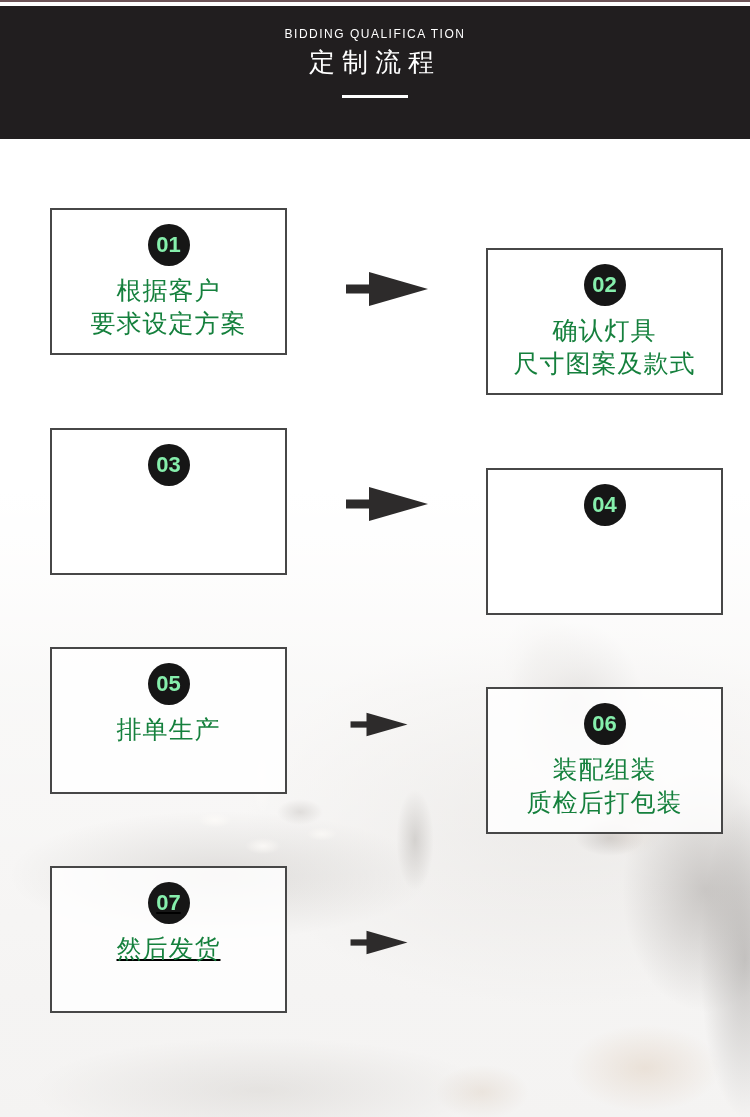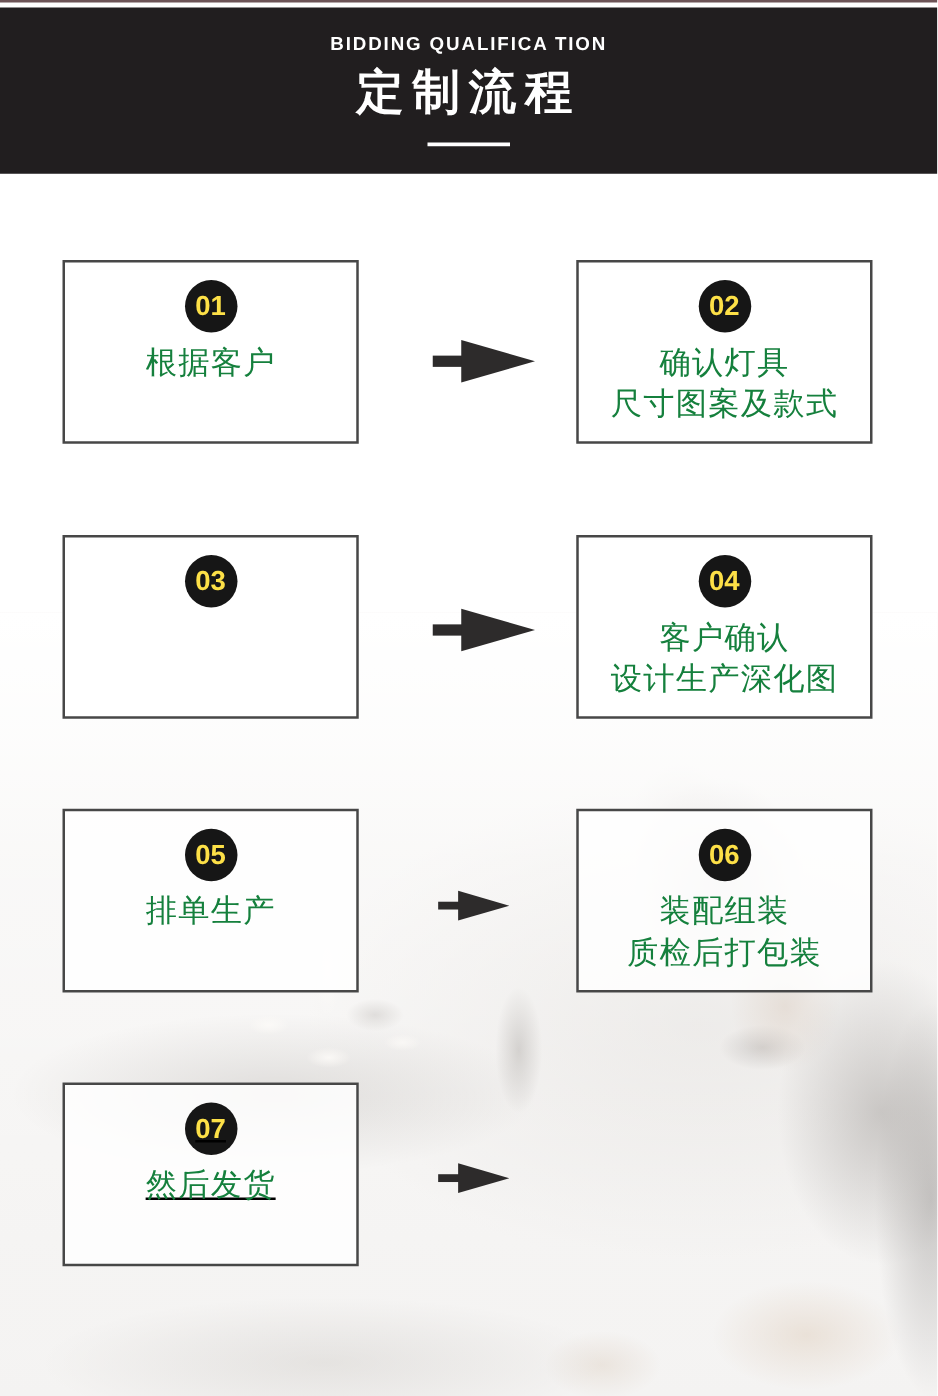--- a/index.html
+++ b/index.html
@@ -14,7 +14,7 @@
     position:absolute;top:6px;left:0;width:750px;height:133px;background:#211e1f;
     text-align:center;color:#ffffff;z-index:3;
   }
-  .hdr-sub{padding-top:21px;font-size:15px;font-weight:bold;letter-spacing:1.5px;}
+  .hdr-sub{padding-top:21px;font-size:12px;font-weight:normal;letter-spacing:1.5px;}
   .hdr-title{margin-top:4px;font-size:38px;font-weight:bold;letter-spacing:7px;}
   .hdr-line{width:66px;height:3px;background:#ffffff;margin:15px auto 0;}
   

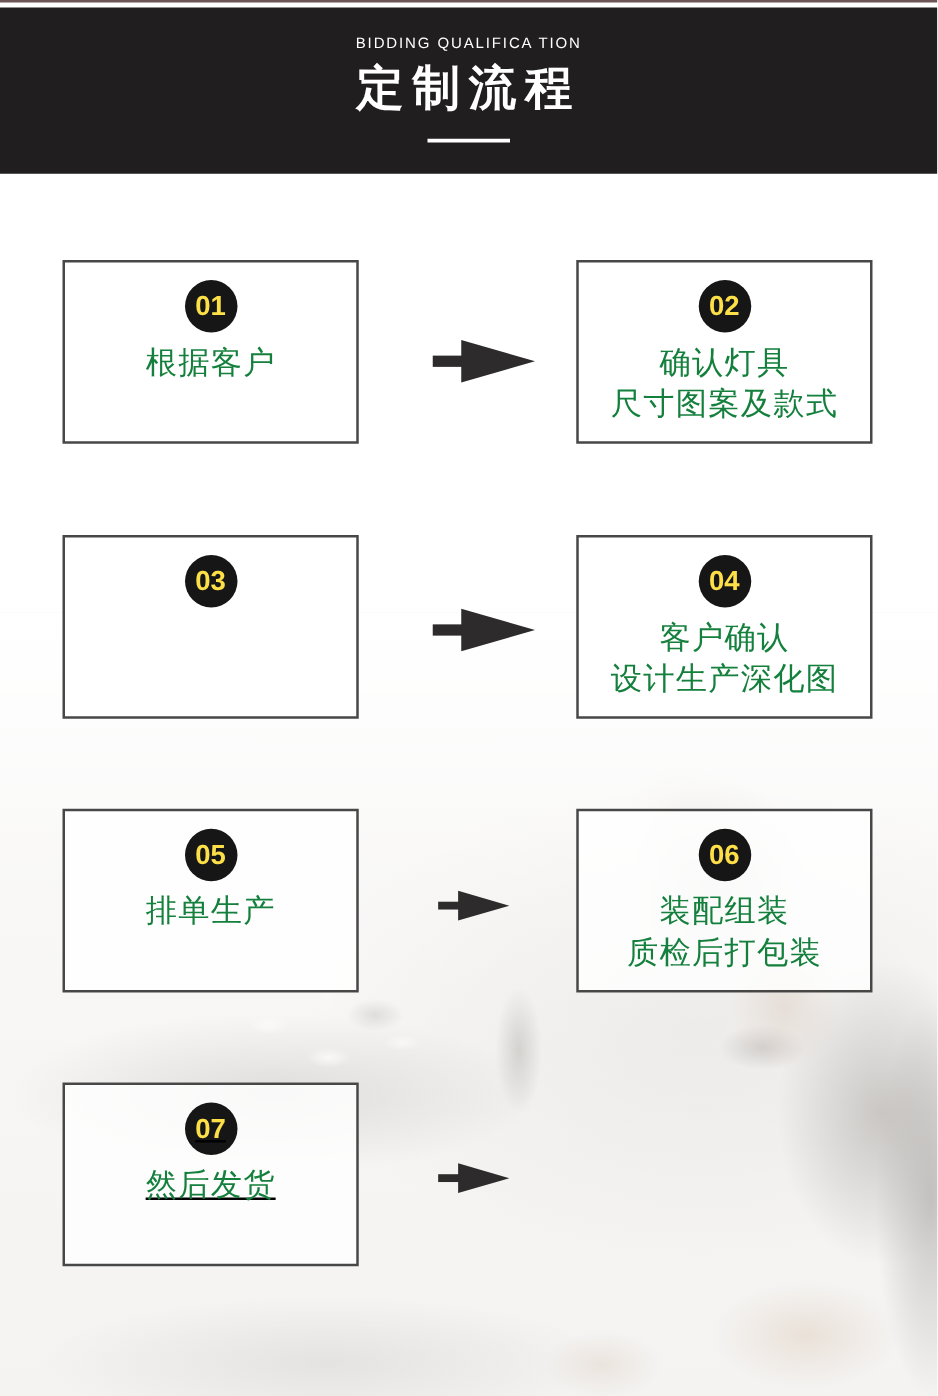--- a/index.html
+++ b/index.html
@@ -15,7 +15,7 @@
     text-align:center;color:#ffffff;z-index:3;
   }
   .hdr-sub{padding-top:21px;font-size:12px;font-weight:normal;letter-spacing:1.5px;}
-  .hdr-title{margin-top:4px;font-size:38px;font-weight:bold;letter-spacing:7px;}
+  .hdr-title{margin-top:4px;font-size:26px;font-weight:normal;letter-spacing:7px;}
   .hdr-line{width:66px;height:3px;background:#ffffff;margin:15px auto 0;}
   
   .photo{

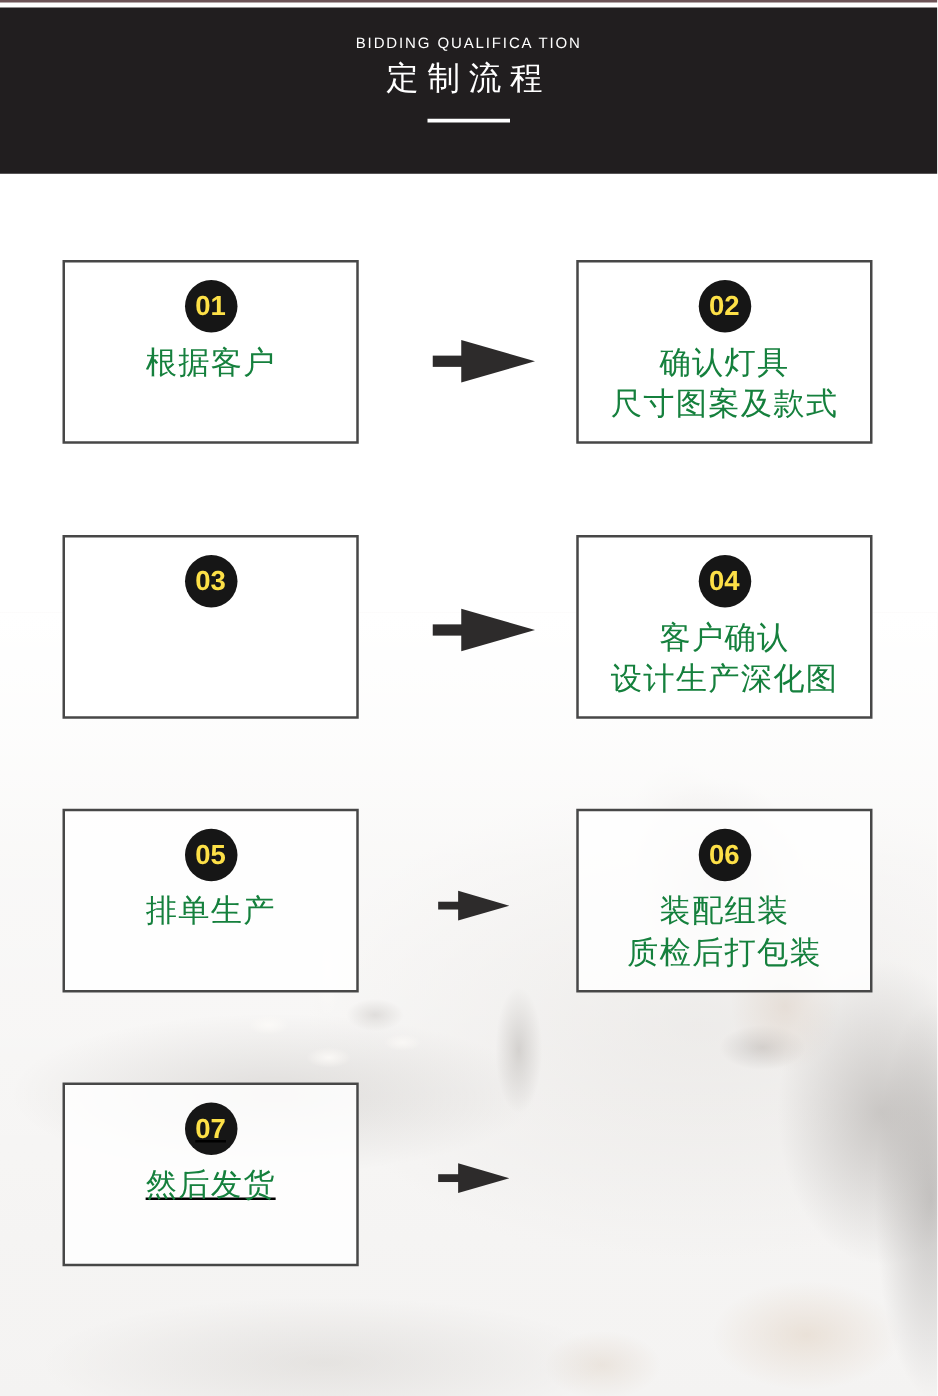--- a/index.html
+++ b/index.html
@@ -59,7 +59,7 @@
   .r1{top:208px;} .r2{top:428px;} .r3{top:647px;} .r4{top:866px;text-decoration:underline;}
   .badge{
     margin-top:14px;width:42px;height:42px;border-radius:50%;background:#161616;
-    color:#fde047;font-size:22px;font-weight:bold;
+    color:#86efac;font-size:22px;font-weight:bold;
     display:flex;align-items:center;justify-content:center;flex:0 0 auto;
   }
   .lines{margin-top:8px;text-align:center;font-size:25px;line-height:33px;color:#15803d;letter-spacing:1px;white-space:nowrap;}

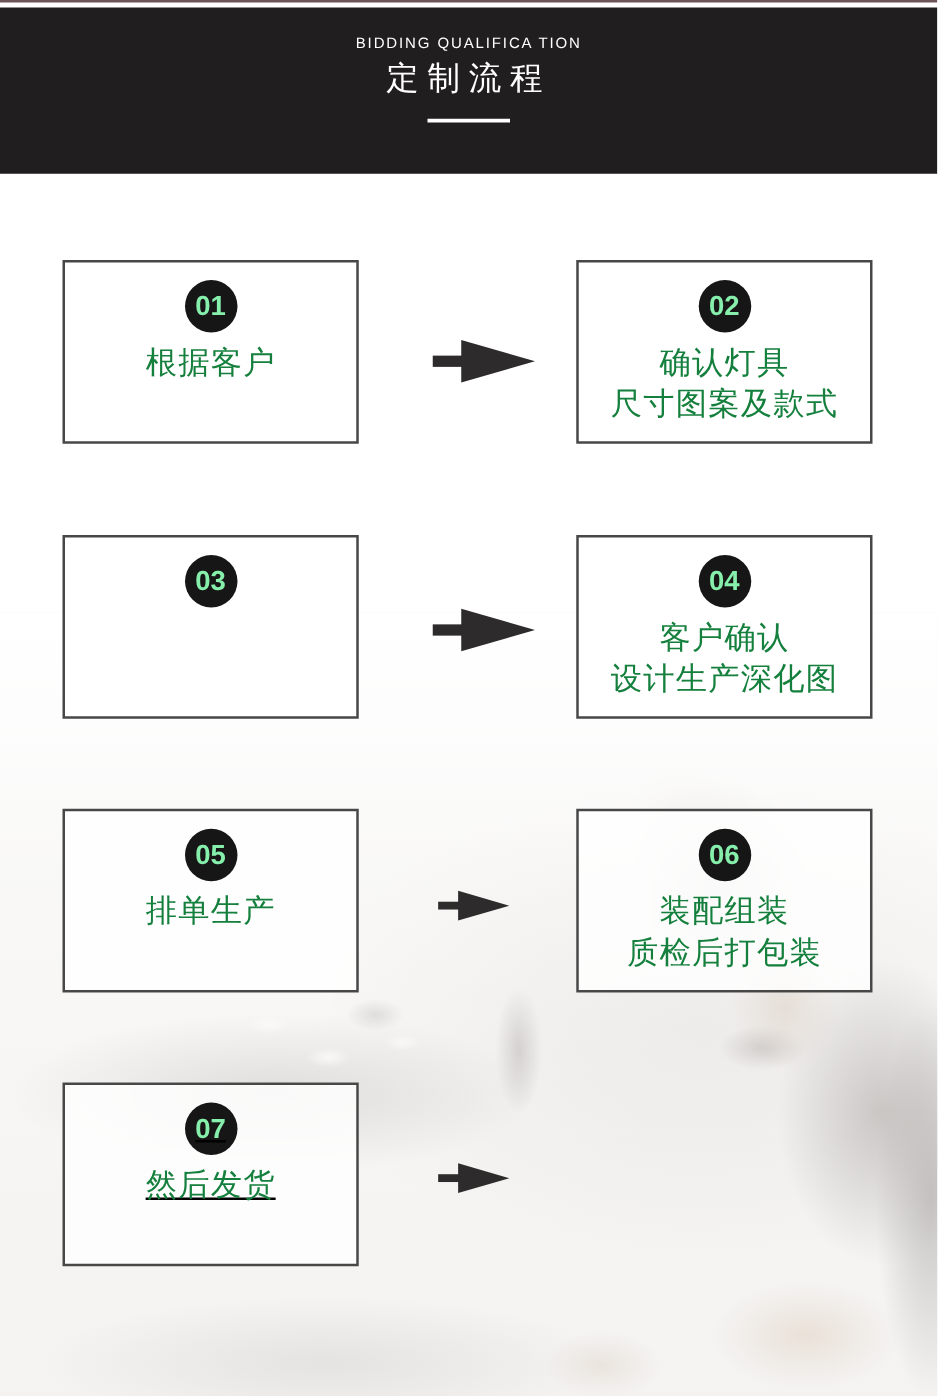--- a/index.html
+++ b/index.html
@@ -55,7 +55,7 @@
     background:rgba(255,255,255,0.82);z-index:2;
     display:flex;flex-direction:column;align-items:center;
   }
-  .cl{left:50px;} .cr{left:461px;}
+  .cl{left:50px;} .cr{left:486px;margin-top:40px;}
   .r1{top:208px;} .r2{top:428px;} .r3{top:647px;} .r4{top:866px;text-decoration:underline;}
   .badge{
     margin-top:14px;width:42px;height:42px;border-radius:50%;background:#161616;

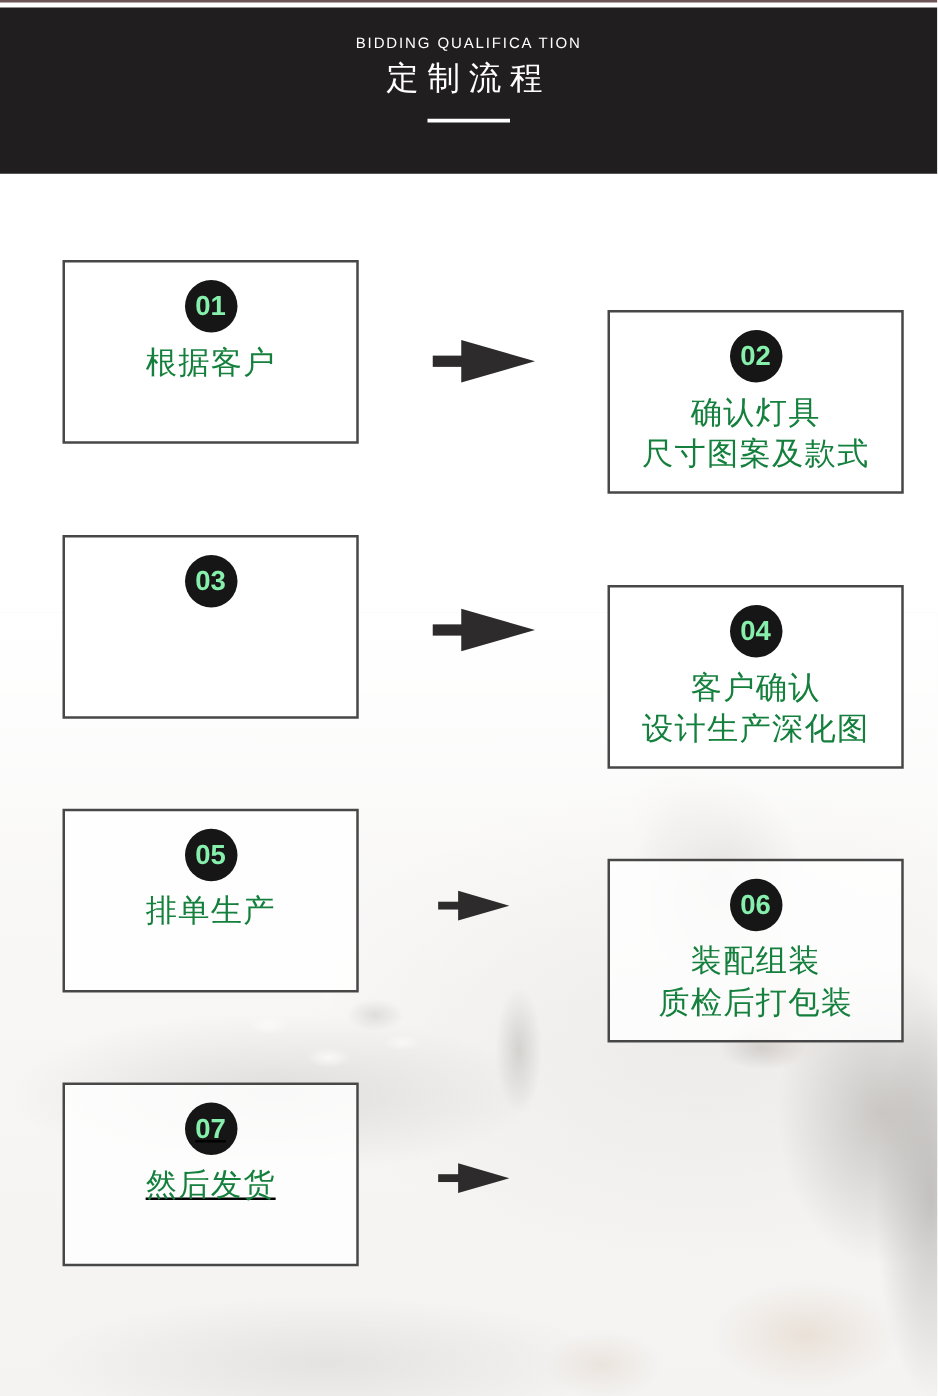--- a/index.html
+++ b/index.html
@@ -89,6 +89,7 @@
     <div class="badge">01</div>
     <div class="lines">
       <div>根据客户</div>
+      <div>要求设定方案</div>
     </div>
   </div>
   <div class="arrow a1">

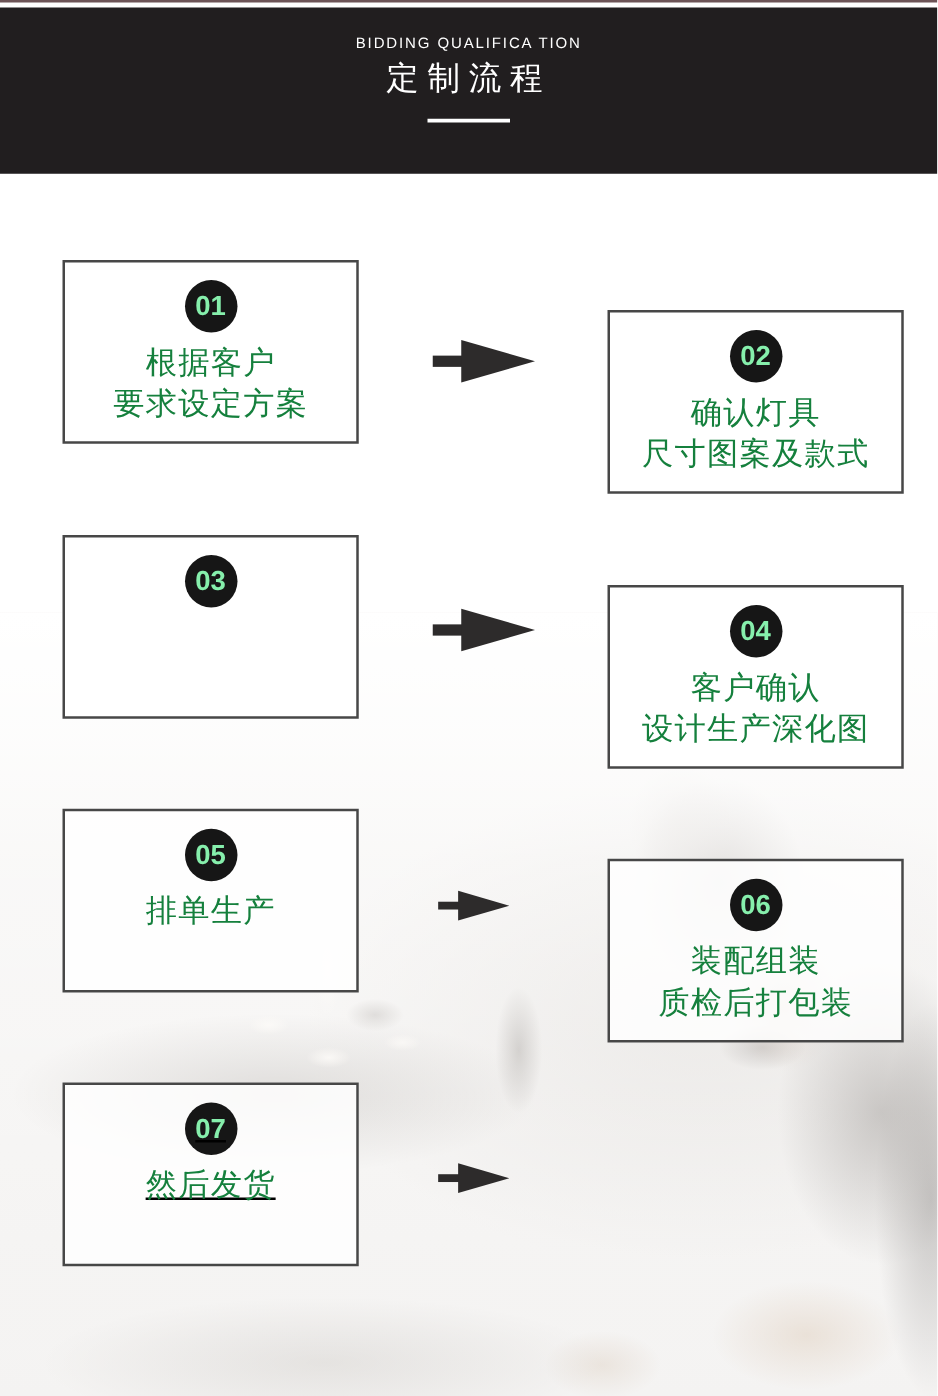--- a/index.html
+++ b/index.html
@@ -121,10 +121,6 @@
   </div>
   <div class="box cr r2">
     <div class="badge">04</div>
-    <div class="lines">
-      <div>客户确认</div>
-      <div>设计生产深化图</div>
-    </div>
   </div>
 
   <div class="box cl r3">

